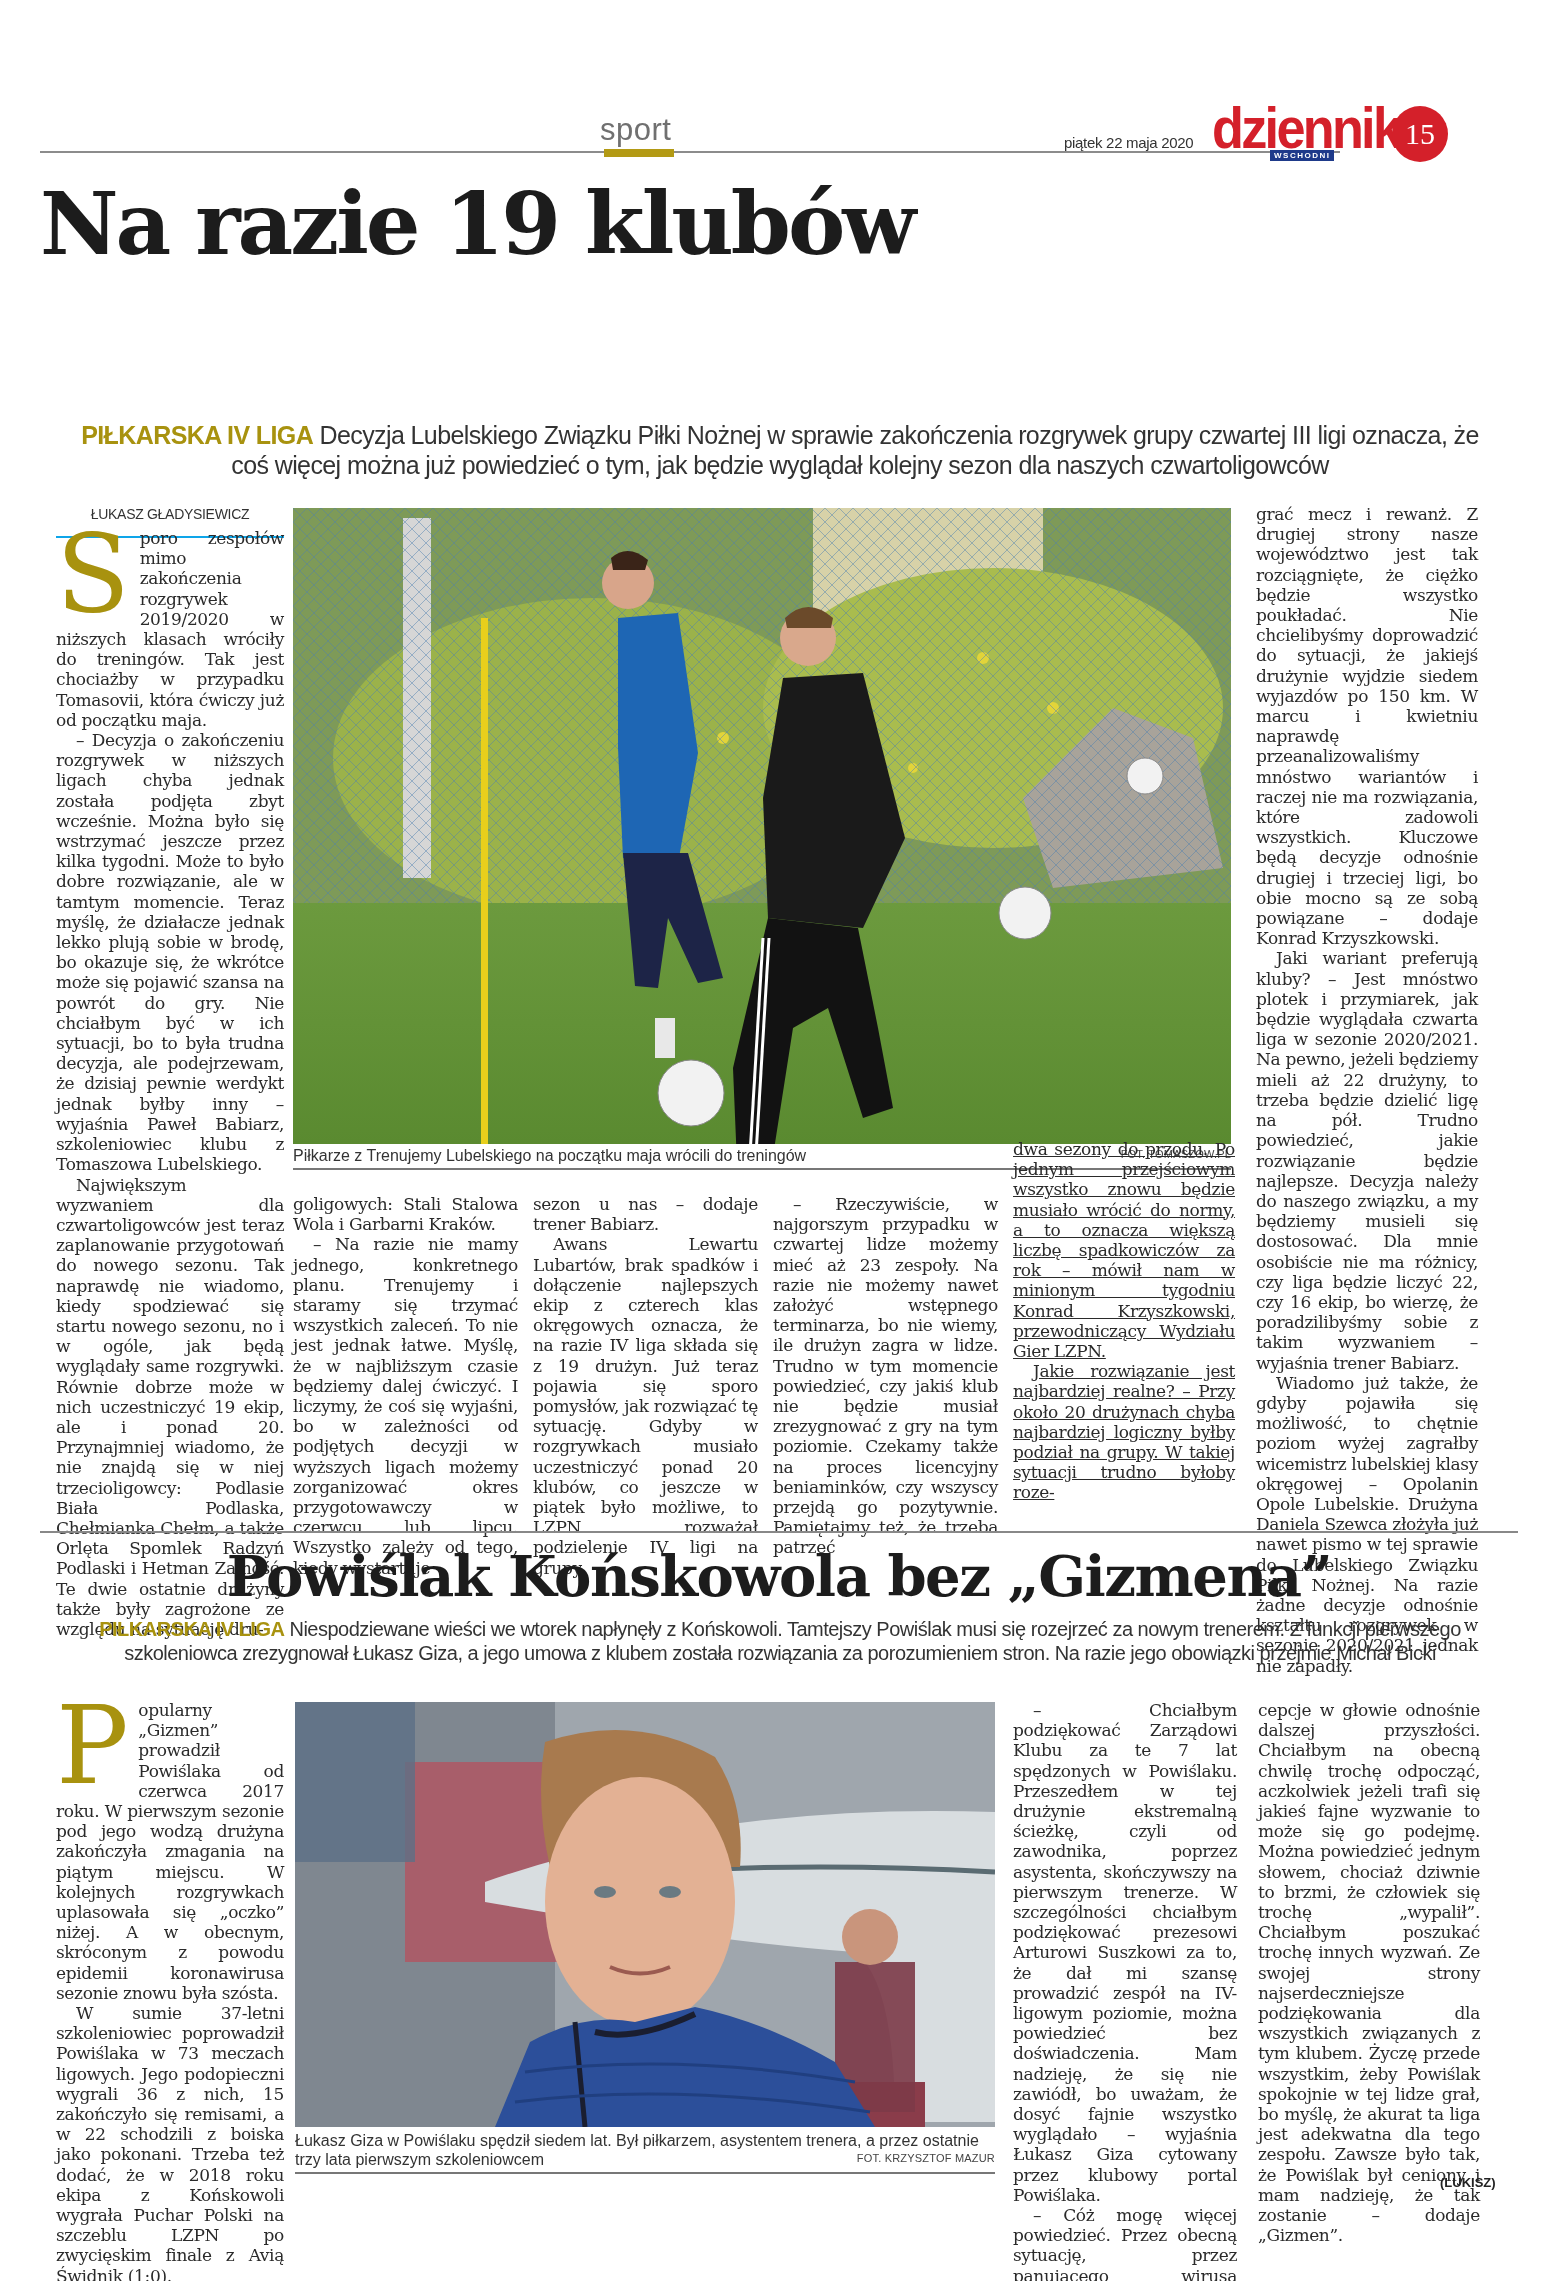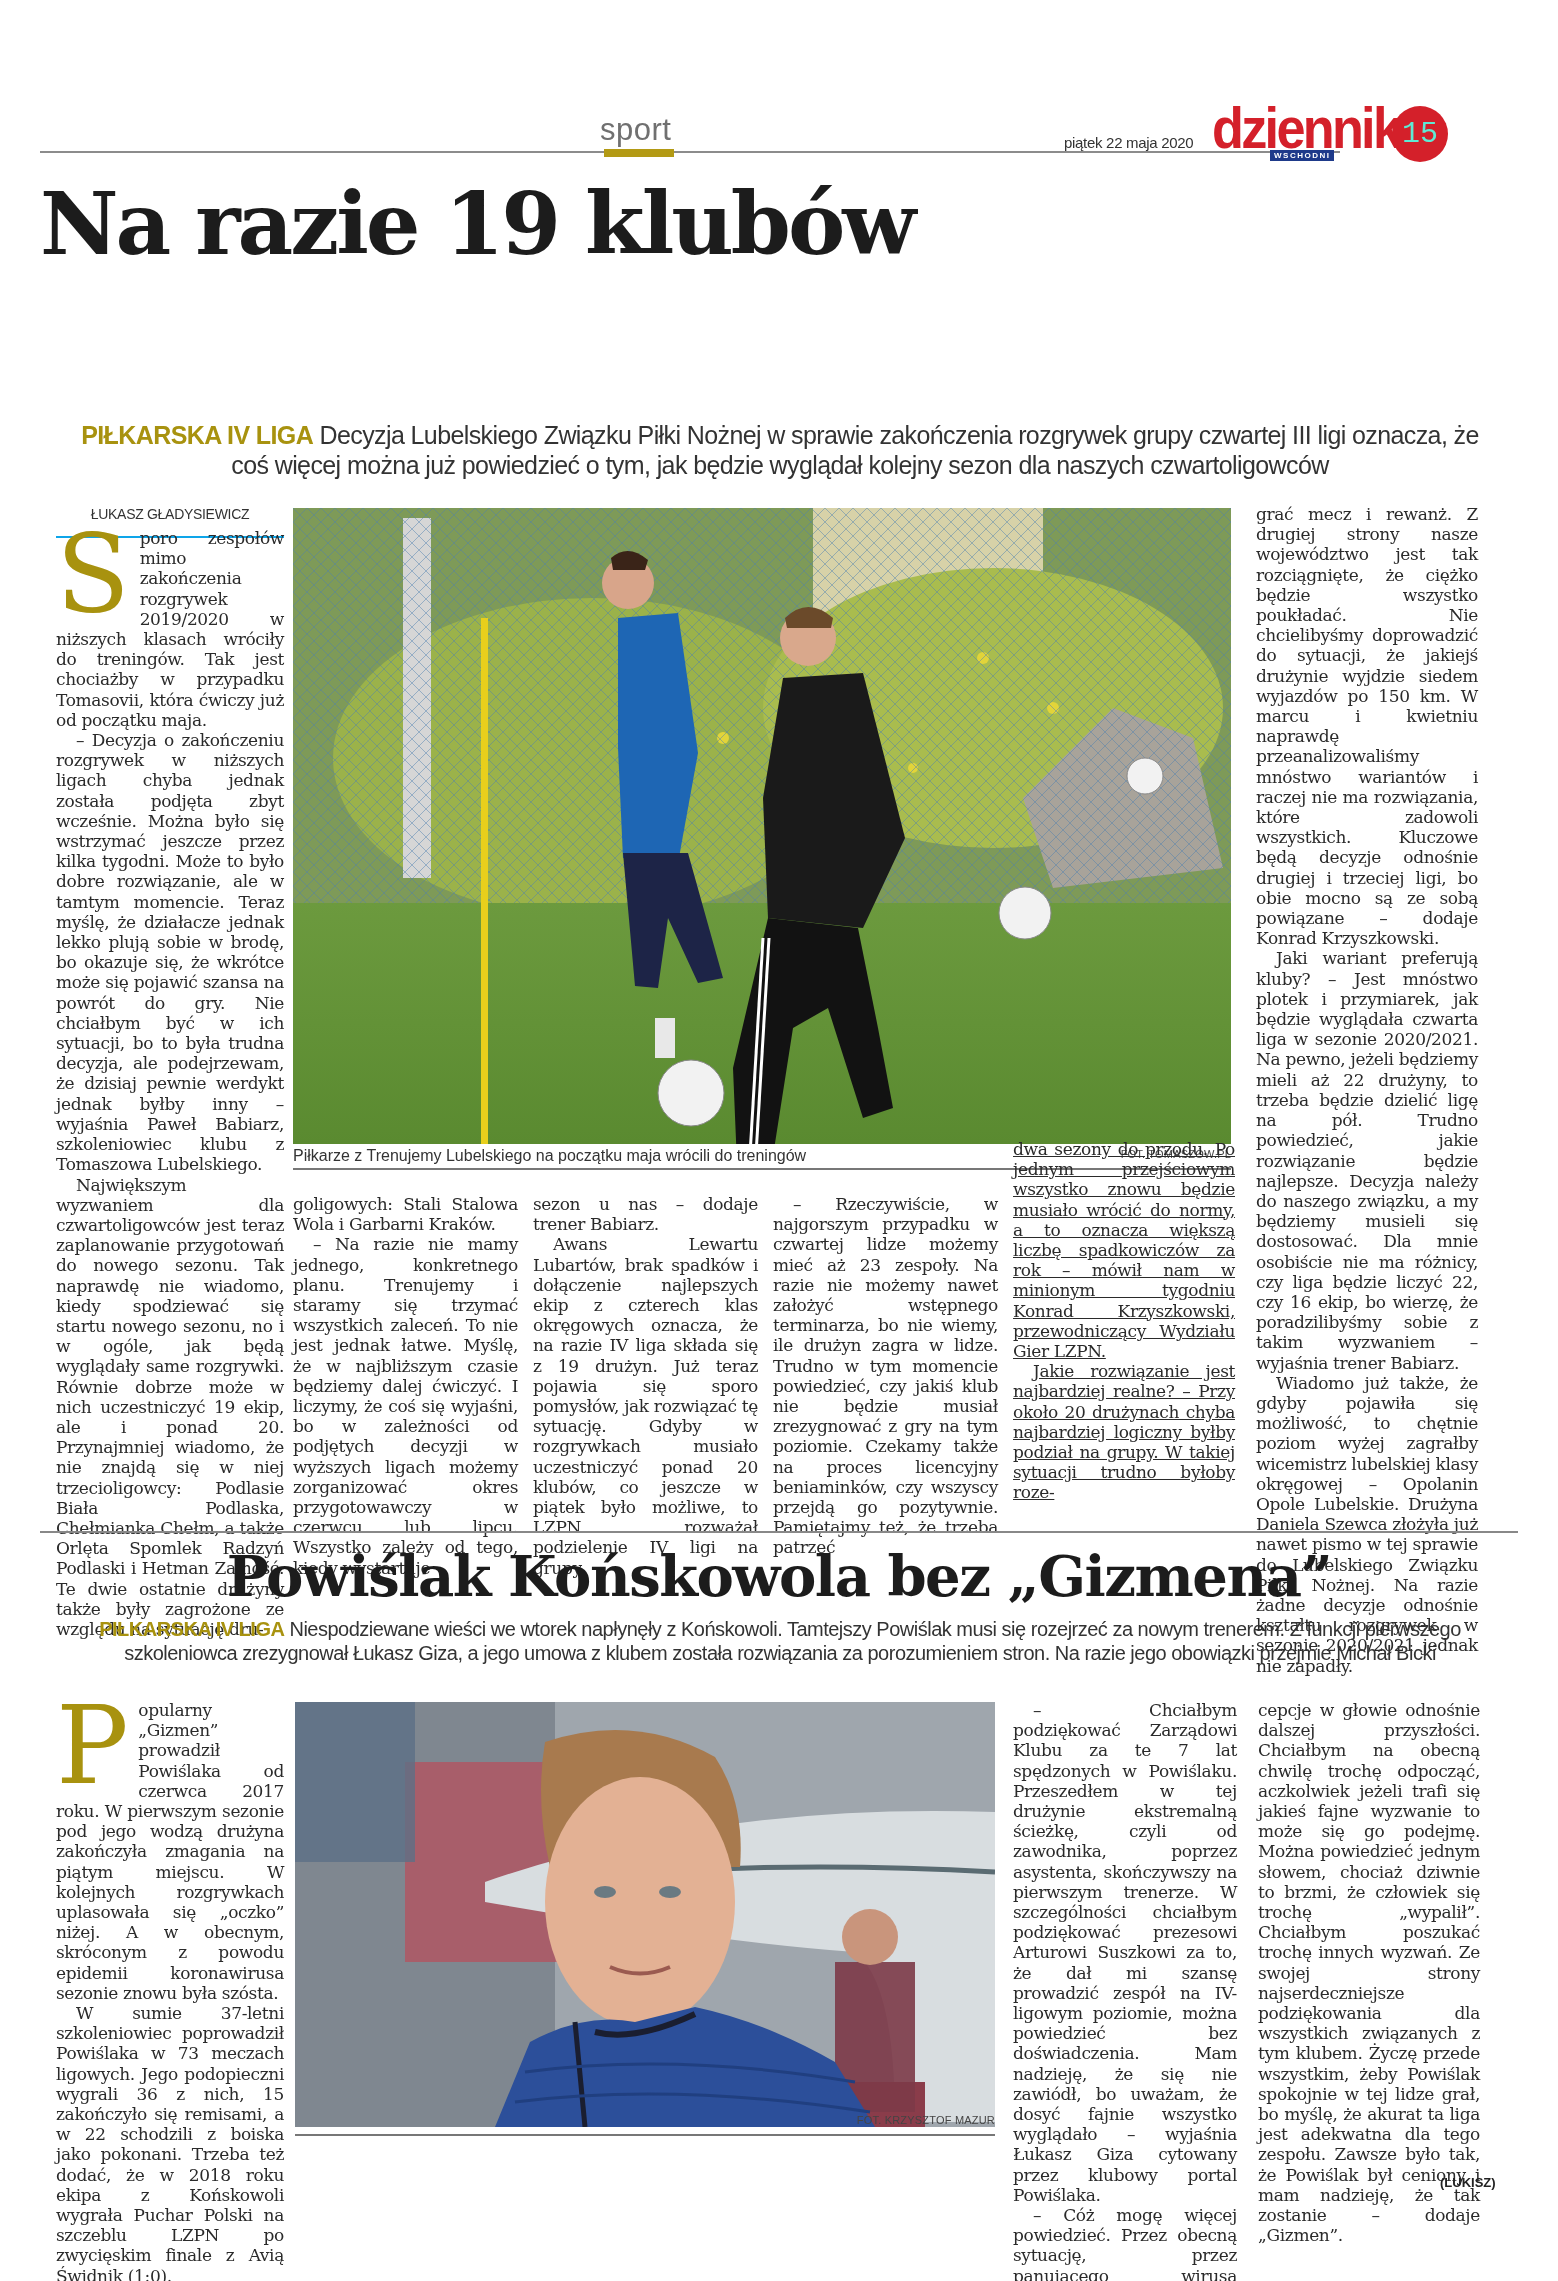--- a/index.html
+++ b/index.html
@@ -14,7 +14,7 @@
   .logo { position: absolute; left: 1212px; top: 104px; width: 178px; height: 62px; }
   .logo-word { position: absolute; left: 0; top: -10px; font-family: "Liberation Sans", sans-serif; font-weight: bold; font-size: 58px; color: #d4202a; letter-spacing: -3px; transform: scaleX(0.9); transform-origin: left; }
   .logo-sub { position: absolute; left: 58px; top: 46px; background: #1e3a8a; color: #fff; font-family: "Liberation Sans", sans-serif; font-size: 8px; font-weight: bold; padding: 1px 4px; letter-spacing: 1.5px; }
-  .page-num { position: absolute; left: 1392px; top: 106px; width: 56px; height: 56px; border-radius: 50%; background: #d4202a; color: #5eead4; font-family: Liberation Mono, monospace; font-size: 30px; text-align: center; line-height: 56px; }
+  .page-num { position: absolute; left: 1392px; top: 106px; width: 56px; height: 56px; border-radius: 50%; background: #d4202a; color: #ffffff; font-family: Liberation Serif, serif; font-size: 30px; text-align: center; line-height: 56px; }
 
   
   .headline1 { position: absolute; left: 40px; top: 168px; width: 1478px; font-family: "DejaVu Serif", serif; font-weight: bold; font-size: 86px; line-height: 112px; color: #1c1c1c; letter-spacing: -3px; }

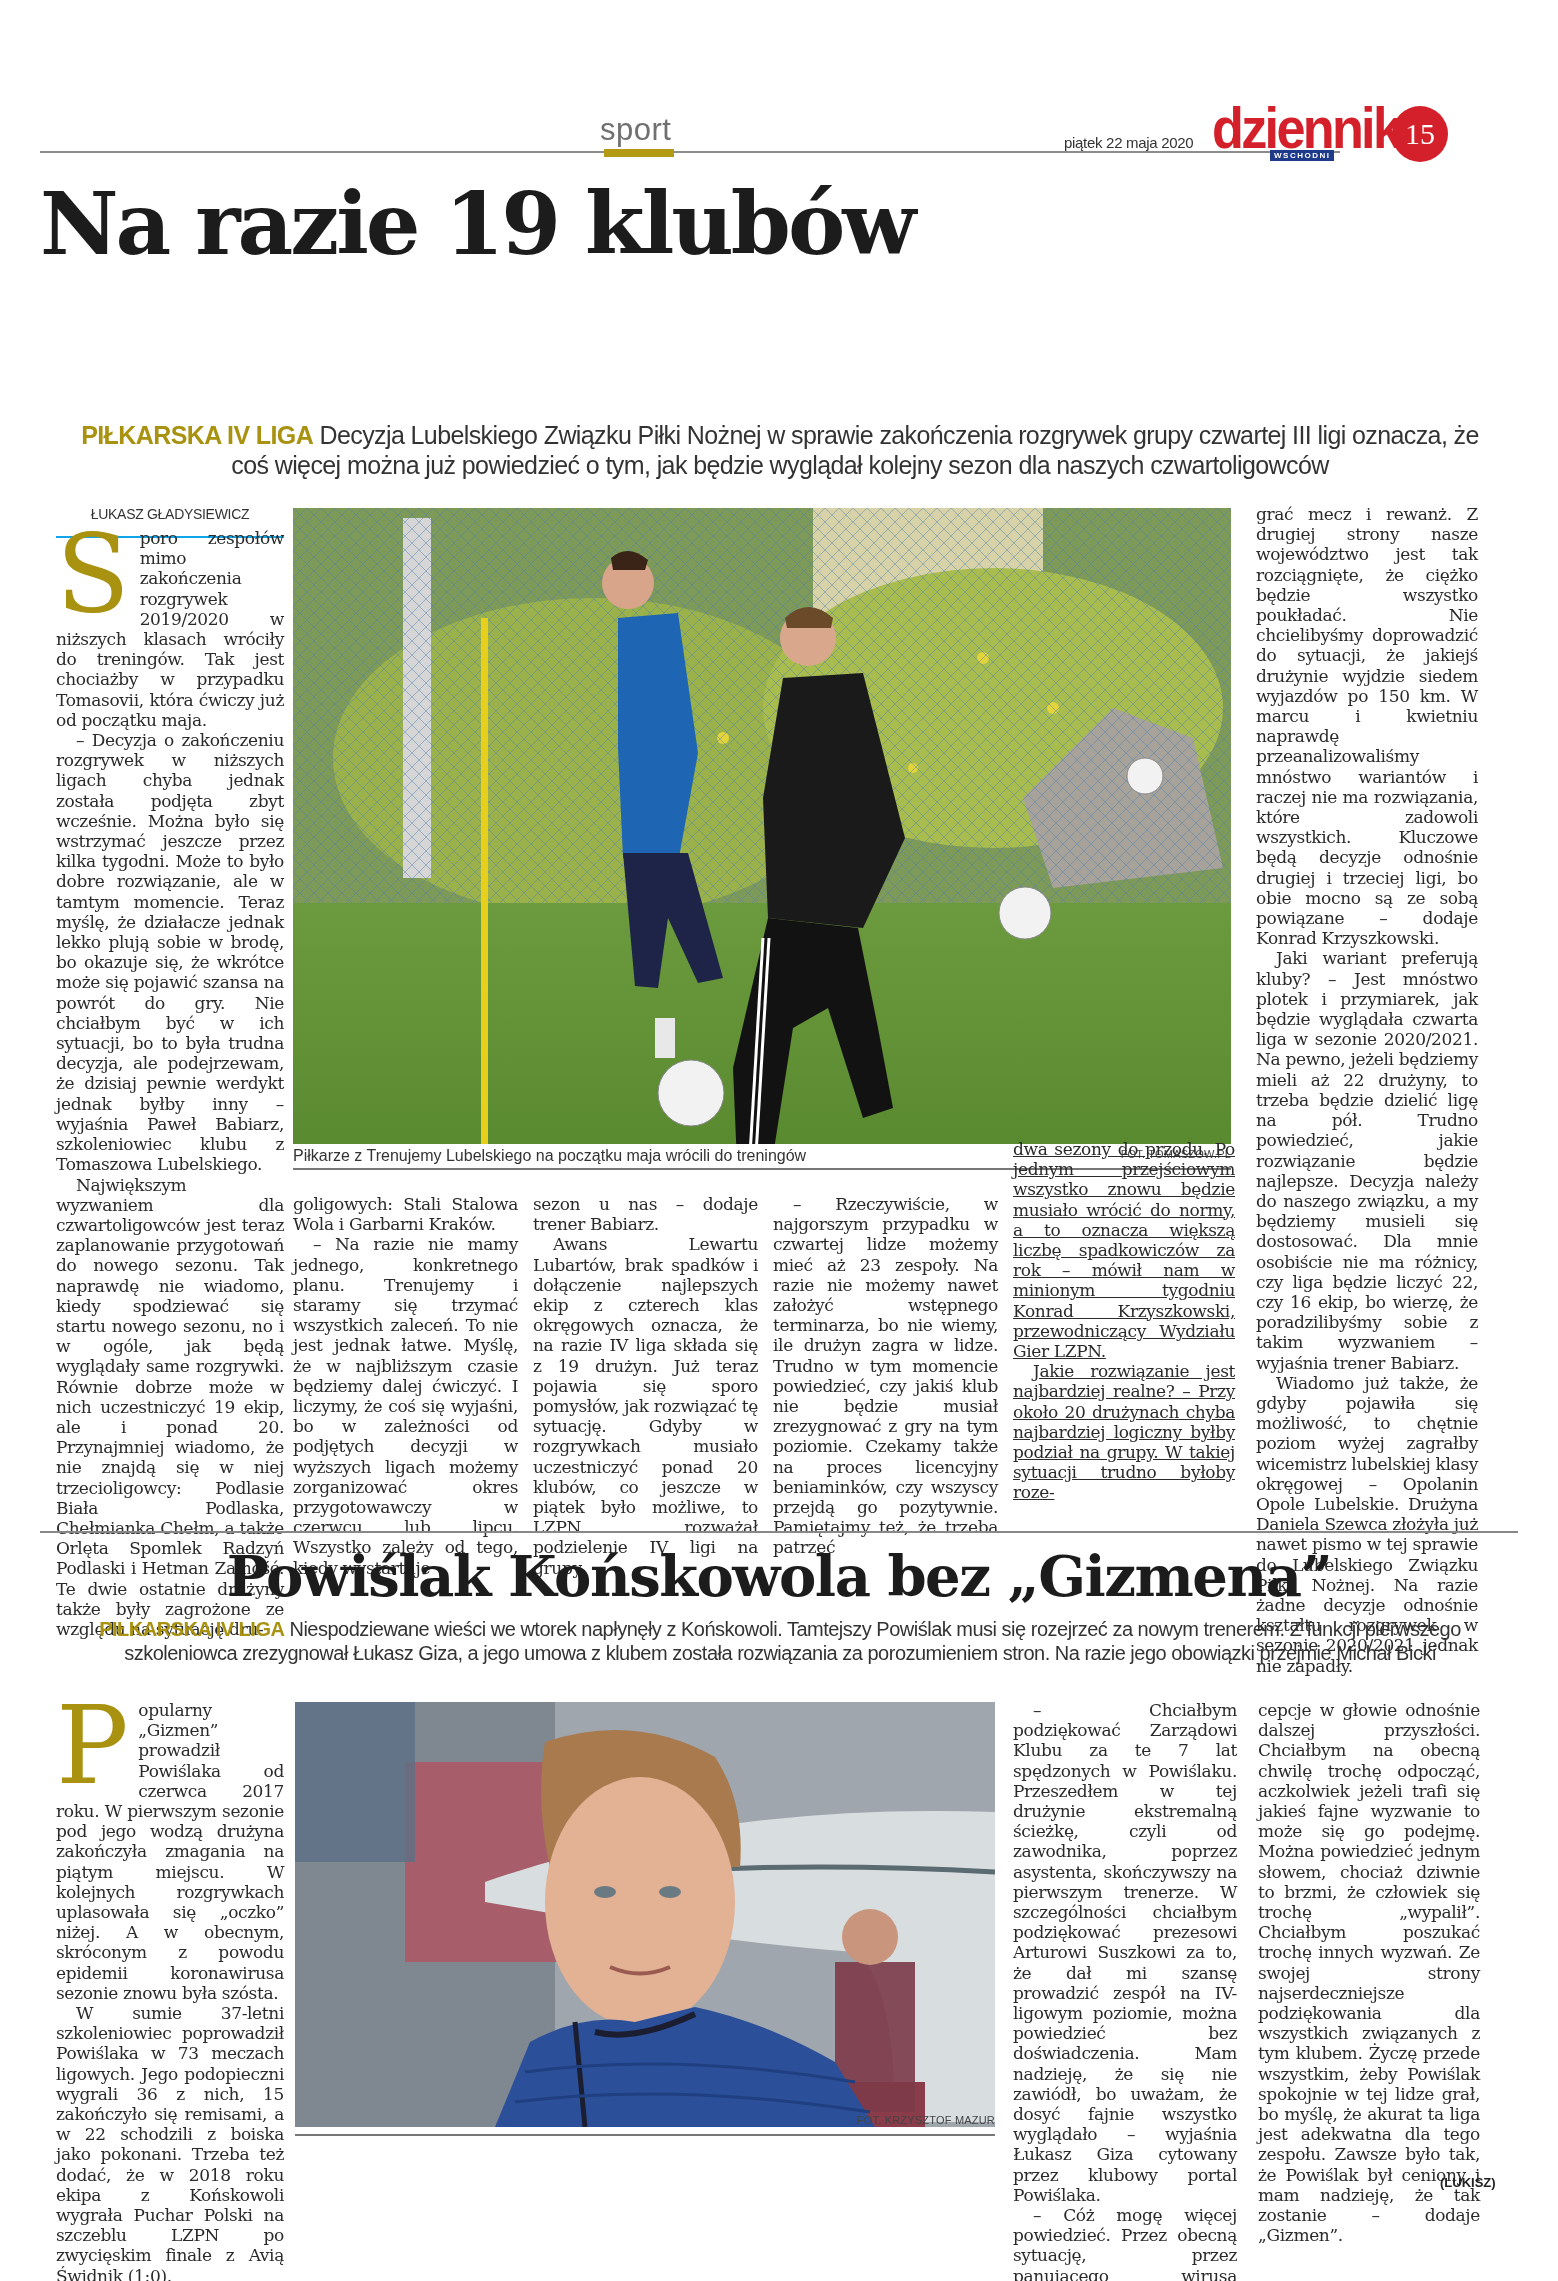--- a/index.html
+++ b/index.html
@@ -192,6 +192,7 @@
   </svg>
 </div>
 <div class="caption" style="left:295px; top:2131px; width:700px;">
+  <span>Łukasz Giza w Powiślaku spędził siedem lat. Był piłkarzem, asystentem trenera, a przez ostatnie trzy lata pierwszym szkoleniowcem</span>
   <span class="credit">FOT. KRZYSZTOF MAZUR</span>
 </div>
 

